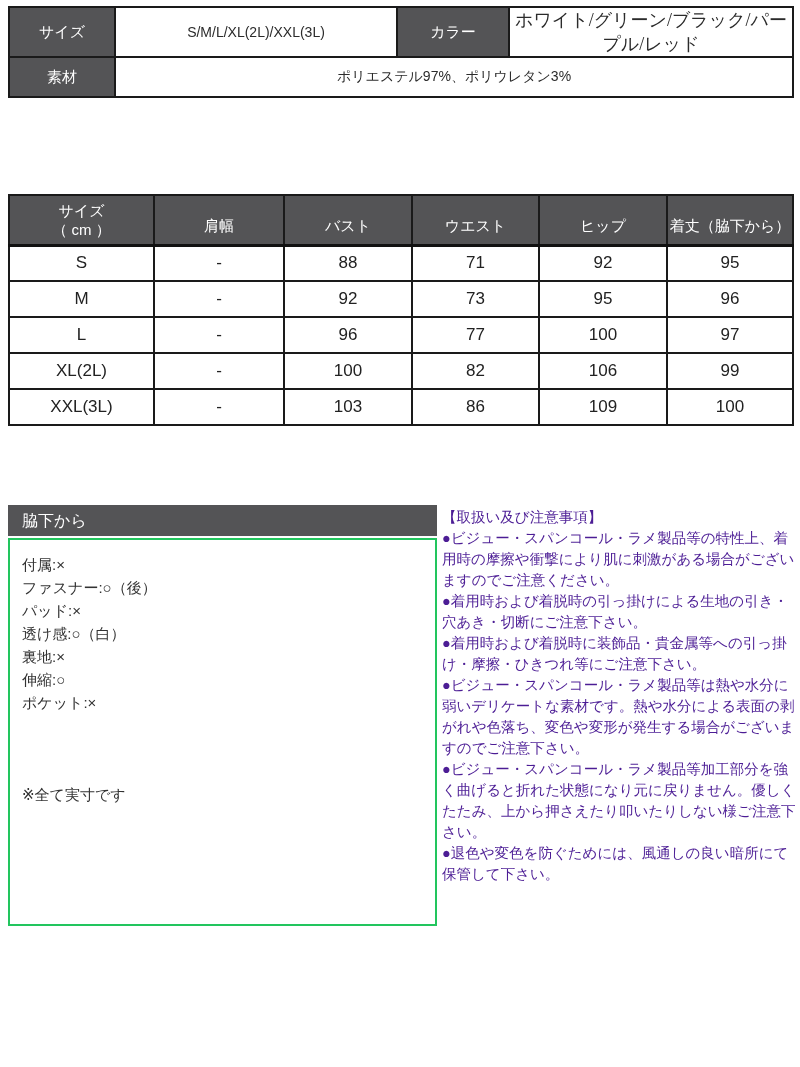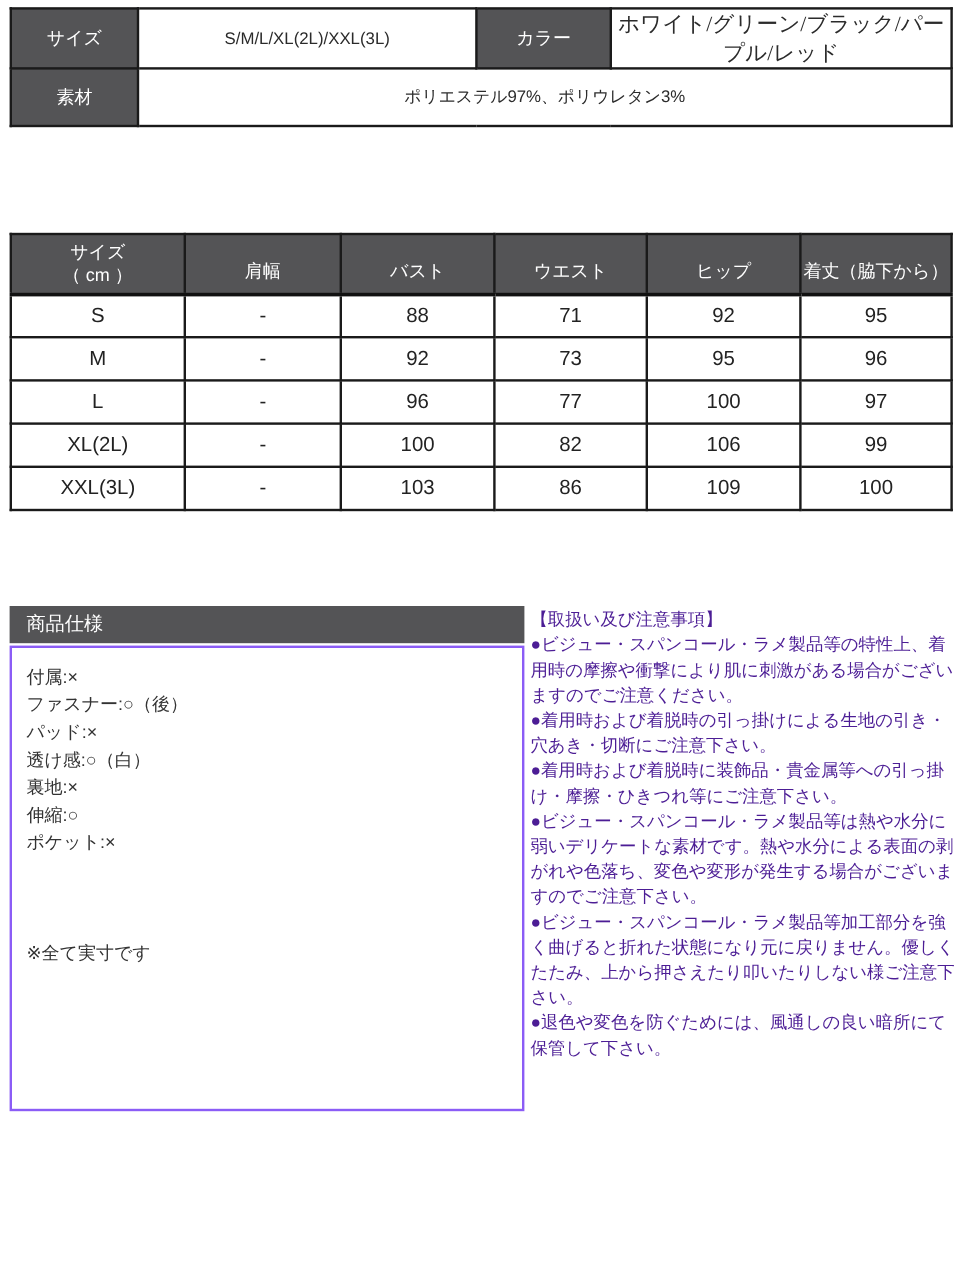--- a/index.html
+++ b/index.html
@@ -37,7 +37,7 @@
     font-size: 15px;
   }
   .info-table tr:first-child { height: 34px; }
-  .info-table tr:last-child { height: 48px; margin-top: 23px; }
+  .info-table tr:last-child { height: 40px; margin-top: 23px; }
   .info-table td { font-size: 14px; color: #2b2b2b; }
   .info-table td.small-val { font-size: 18px; font-family: Liberation Serif, serif; }
 

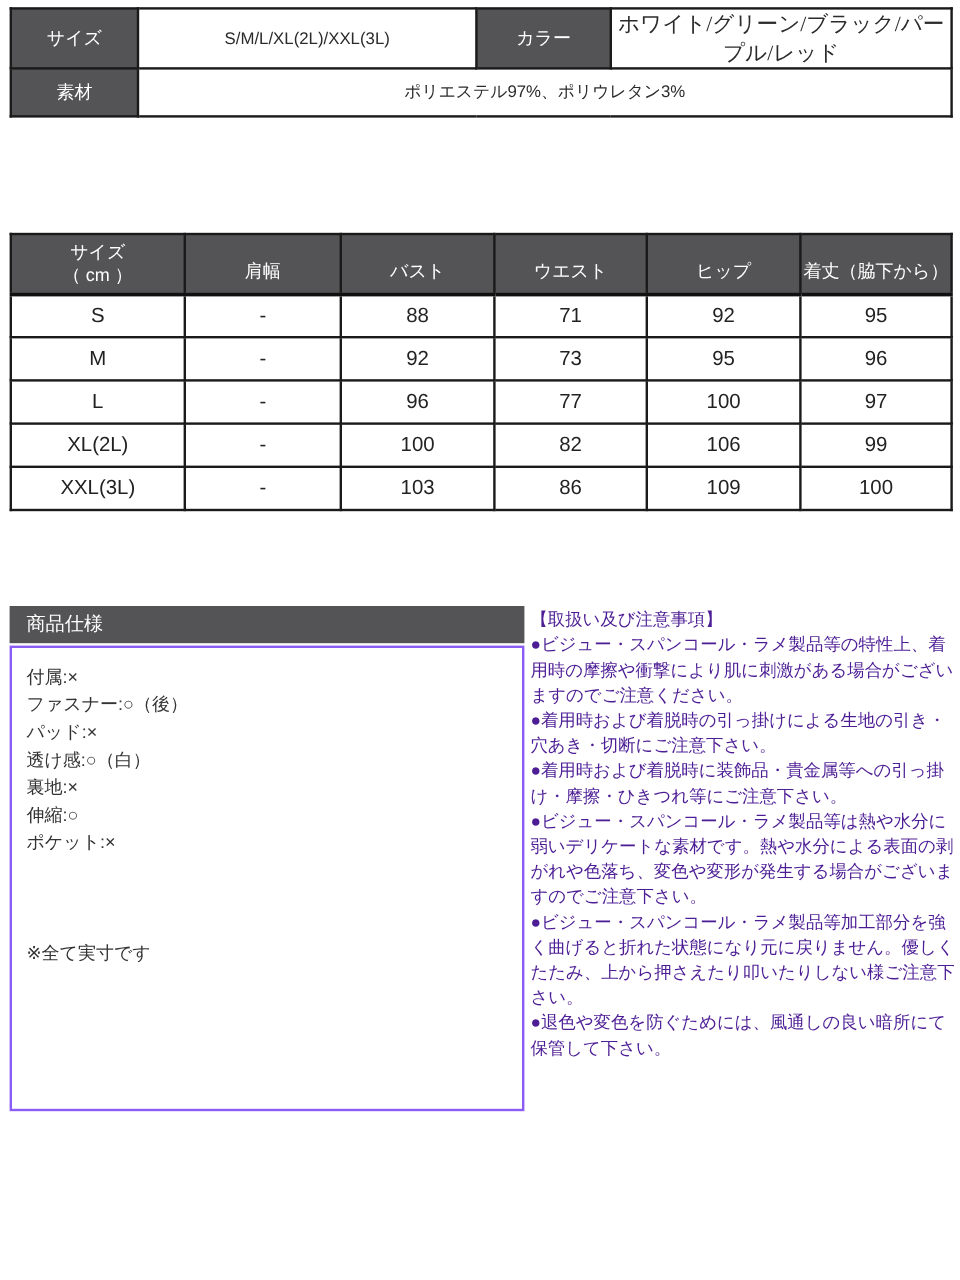--- a/index.html
+++ b/index.html
@@ -214,7 +214,7 @@
   </table>
 
   <div class="spec-box">
-    <div class="spec-box-header">商品仕様</div>
+    <div class="spec-box-header">脇下から</div>
     <div class="spec-box-body">
       <div class="spec-line">付属:×</div>
       <div class="spec-line">ファスナー:○（後）</div>

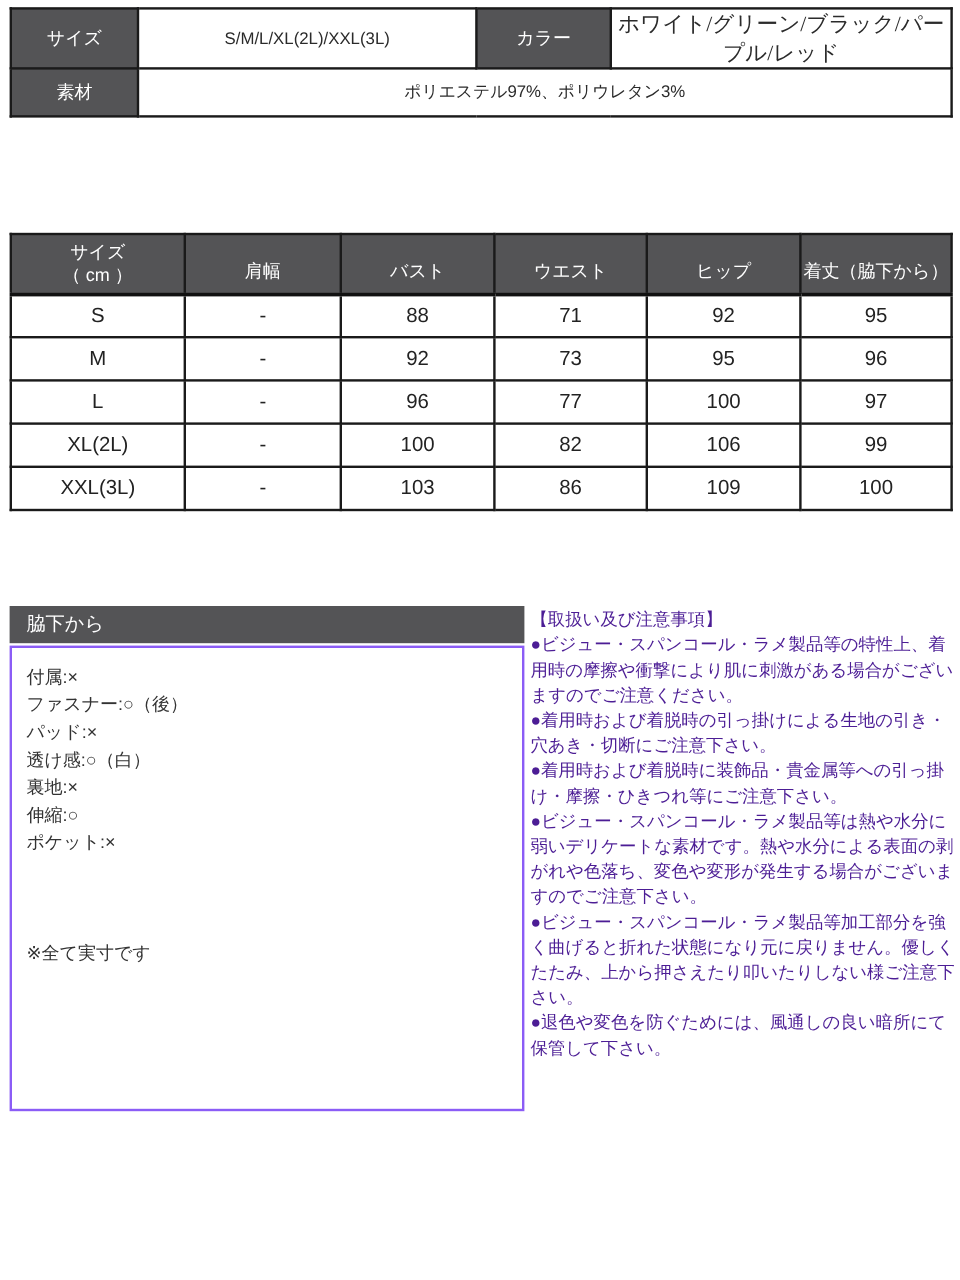--- a/index.html
+++ b/index.html
@@ -89,7 +89,7 @@
   }
   .spec-box-body {
     margin-top: 2px;
-    border: 2px solid #8b5cf6;
+    border: 2px solid #22c55e;
     background: #ffffff;
     height: 388px;
     padding: 13px 12px;

